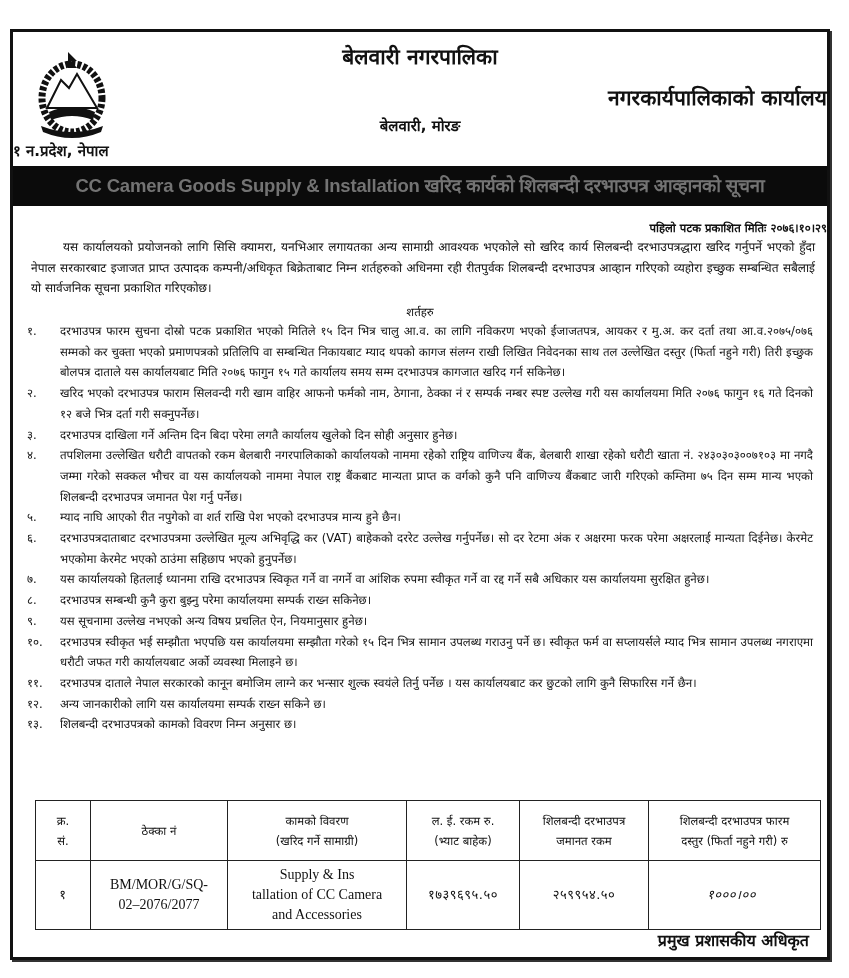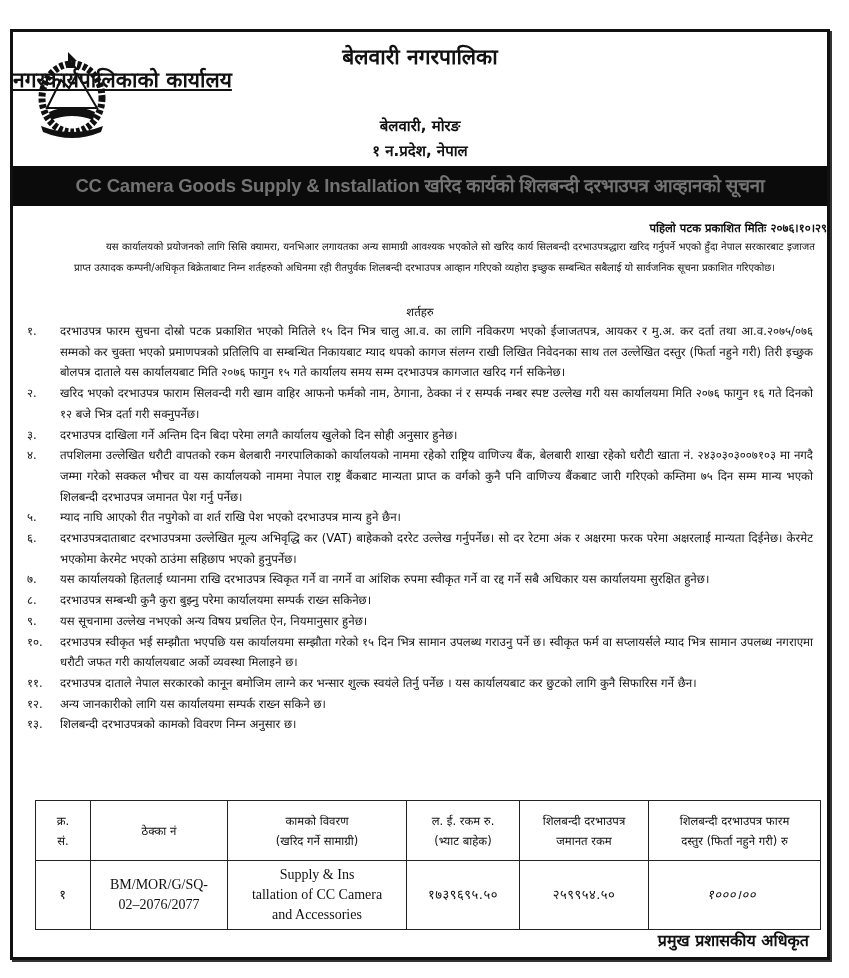--- a/index.html
+++ b/index.html
@@ -10,7 +10,7 @@
            box-shadow: 2px 2px 0 #333; }
   .emblem { position: absolute; left: 22px; top: 14px; width: 74px; height: 96px; }
   .h1 { position: absolute; left: 0; right: 0; top: 10px; font-size: 21px; font-weight: bold; text-align: center; }
-  .h2 { position: absolute; left: 0; right: 0; top: 33px; font-size: 21px; font-weight: bold; text-align: left; text-decoration: underline; }
+  .h2 { position: absolute; left: 0; right: 0; top: 51px; font-size: 21px; font-weight: bold; text-align: right; }
   .h3 { position: absolute; left: 0; right: 0; top: 83px; font-size: 15px; font-weight: bold; text-align: center; }
   .h4 { position: absolute; left: 0; right: 0; top: 108px; font-size: 15px; font-weight: bold; text-align: center; }
   .banner { position: absolute; left: 0; right: 0; top: 134px; height: 40px; background: #0b0b0b; color: #737373;

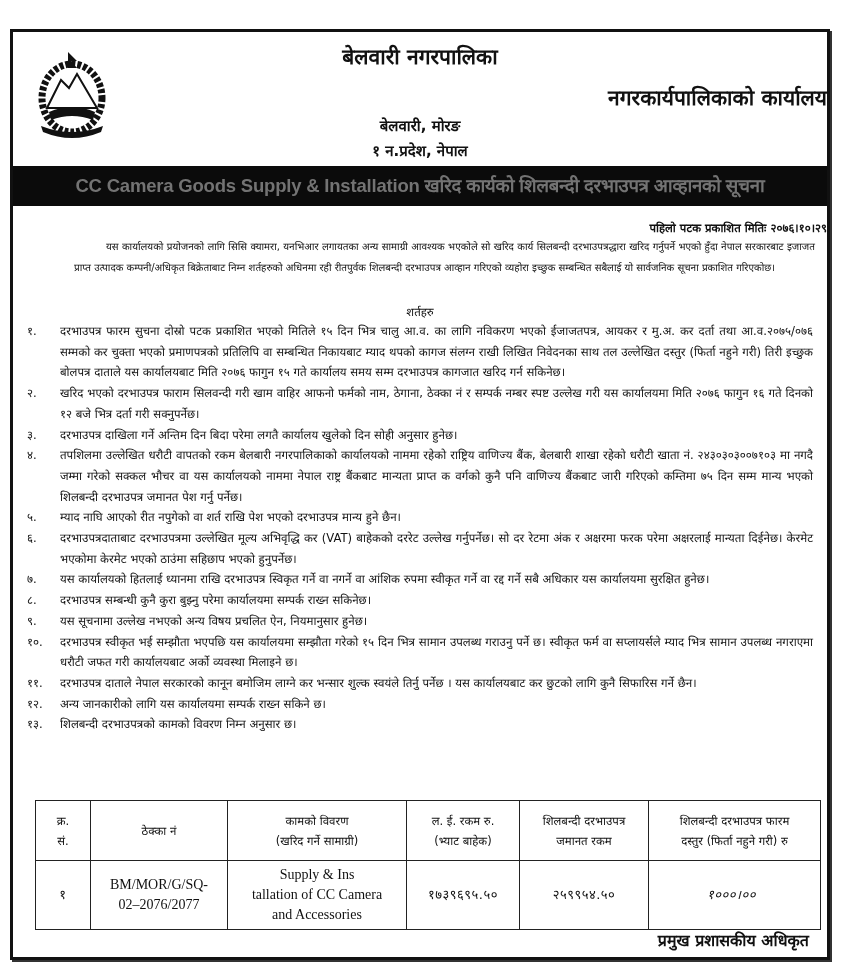--- a/index.html
+++ b/index.html
@@ -12,7 +12,7 @@
   .h1 { position: absolute; left: 0; right: 0; top: 10px; font-size: 21px; font-weight: bold; text-align: center; }
   .h2 { position: absolute; left: 0; right: 0; top: 51px; font-size: 21px; font-weight: bold; text-align: right; }
   .h3 { position: absolute; left: 0; right: 0; top: 83px; font-size: 15px; font-weight: bold; text-align: center; }
-  .h4 { position: absolute; left: 0; right: 0; top: 108px; font-size: 15px; font-weight: bold; text-align: center; }
+  .h4 { position: absolute; left: 0; right: 0; top: 108px; font-size: 15px; font-weight: bold; text-align: left; }
   .banner { position: absolute; left: 0; right: 0; top: 134px; height: 40px; background: #0b0b0b; color: #737373;
             font-size: 18.5px; font-weight: bold; line-height: 40px; text-align: center; white-space: nowrap;
             font-family: "Liberation Sans", sans-serif; letter-spacing: -0.2px; }

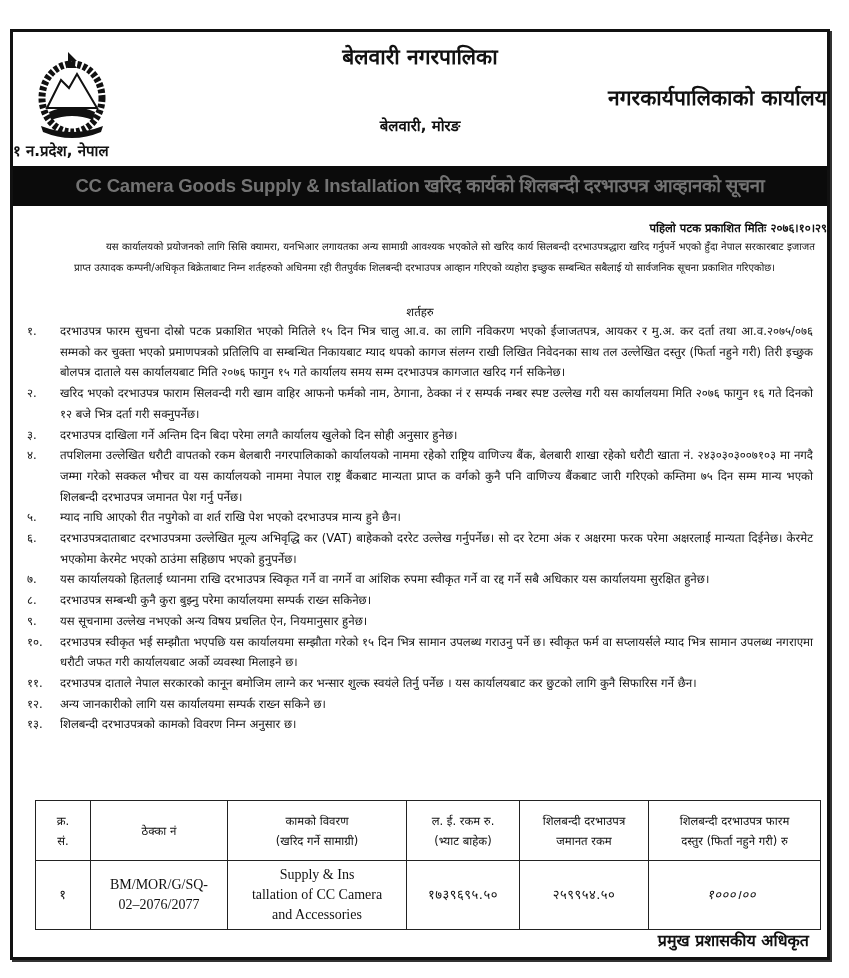--- a/index.html
+++ b/index.html
@@ -17,7 +17,7 @@
             font-size: 18.5px; font-weight: bold; line-height: 40px; text-align: center; white-space: nowrap;
             font-family: "Liberation Sans", sans-serif; letter-spacing: -0.2px; }
   .pubdate { position: absolute; left: 0; right: 0; top: 188px; font-size: 11.5px; font-weight: bold; text-align: right; }
-  .intro { position: absolute; left: 18px; right: 12px; top: 205px; font-size: 10px; line-height: 20.5px; text-align: justify; margin-left: 43px; }
+  .intro { position: absolute; left: 18px; right: 12px; top: 205px; font-size: 12px; line-height: 20.5px; text-align: justify; }
   .intro .ind { display: inline-block; width: 32px; }
   .cond-title { position: absolute; left: 0; right: 0; top: 272px; font-size: 11.5px; font-weight: normal; text-align: center; }
   .conds { position: absolute; left: 14px; right: 14px; top: 289px; font-size: 11.6px; line-height: 20.7px; margin: 0; padding: 0; list-style: none; }

